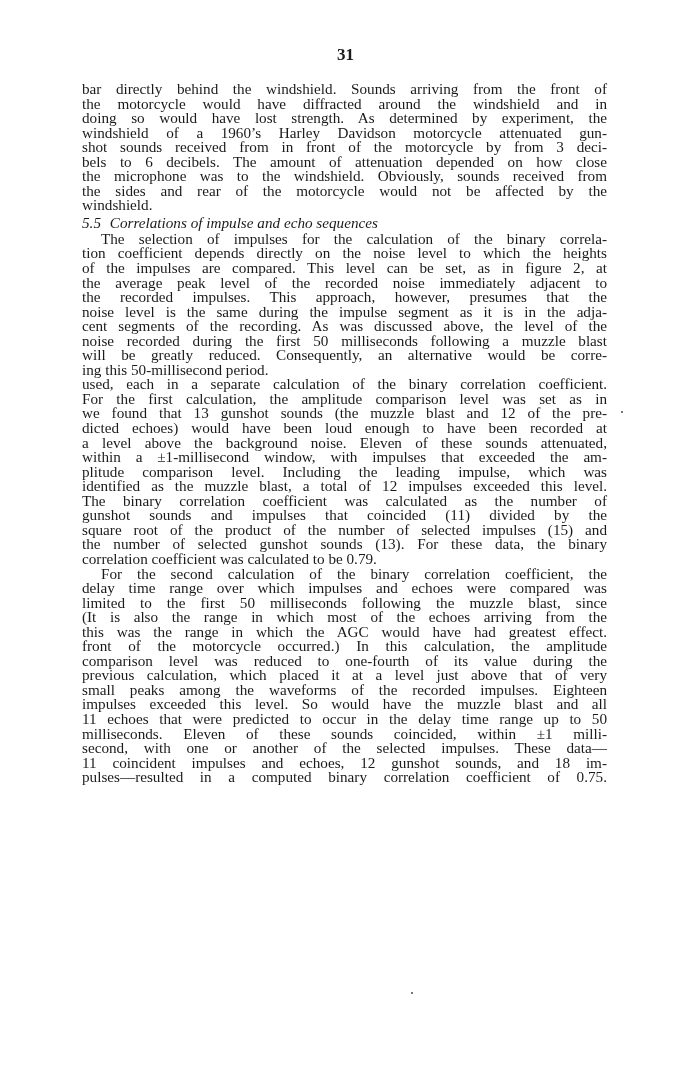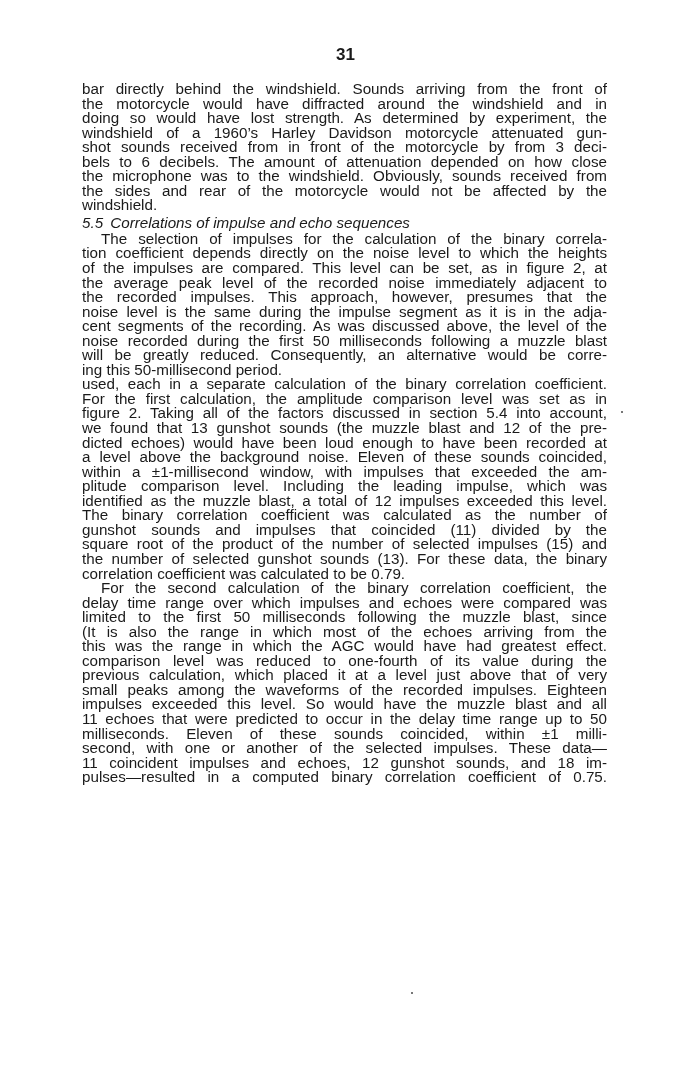--- a/index.html
+++ b/index.html
@@ -6,7 +6,7 @@
   body { width: 691px; height: 1081px; position: relative; overflow: hidden; }
   .page {
     position: absolute; left: 0; top: 0; width: 691px; height: 1081px;
-    font-family: Liberation Sans, sans-serif;
+    font-family: Liberation Serif, serif;
     color: #1a1a1a;
   }
   .page-number {

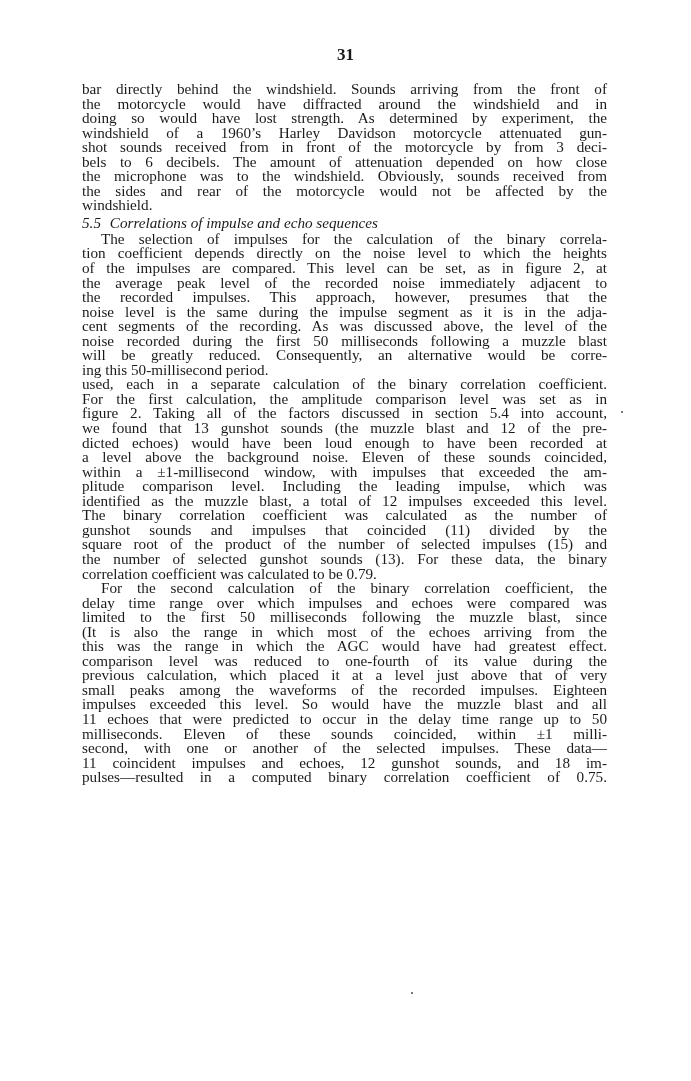--- a/index.html
+++ b/index.html
@@ -70,7 +70,6 @@
     <div>
       <span class="line">used, each in a separate calculation of the binary correlation coefficient.</span>
       <span class="line">For the first calculation, the amplitude comparison level was set as in</span>
-      <span class="line">figure 2. Taking all of the factors discussed in section 5.4 into account,</span>
       <span class="line">we found that 13 gunshot sounds (the muzzle blast and 12 of the pre-</span>
       <span class="line">dicted echoes) would have been loud enough to have been recorded at</span>
       <span class="line">a level above the background noise. Eleven of these sounds coincided,</span>

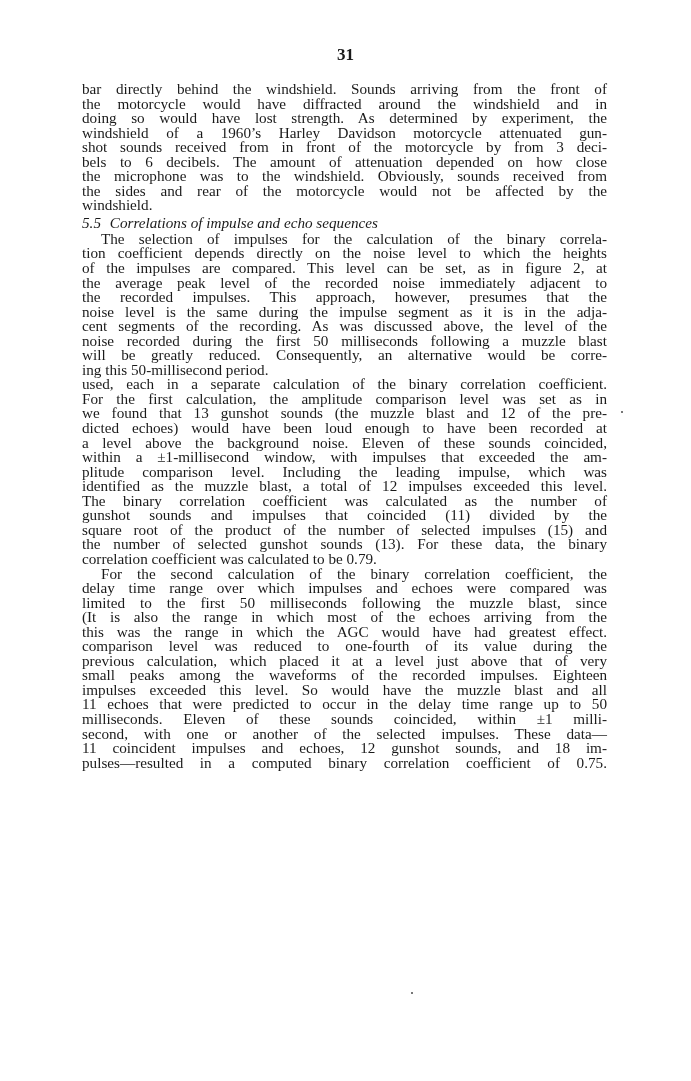--- a/index.html
+++ b/index.html
@@ -72,7 +72,7 @@
       <span class="line">For the first calculation, the amplitude comparison level was set as in</span>
       <span class="line">we found that 13 gunshot sounds (the muzzle blast and 12 of the pre-</span>
       <span class="line">dicted echoes) would have been loud enough to have been recorded at</span>
-      <span class="line">a level above the background noise. Eleven of these sounds coincided,</span>
+      <span class="line">a level above the background noise. Eleven of these sounds attenuated,</span>
       <span class="line">within a ±1-millisecond window, with impulses that exceeded the am-</span>
       <span class="line">plitude comparison level. Including the leading impulse, which was</span>
       <span class="line">identified as the muzzle blast, a total of 12 impulses exceeded this level.</span>

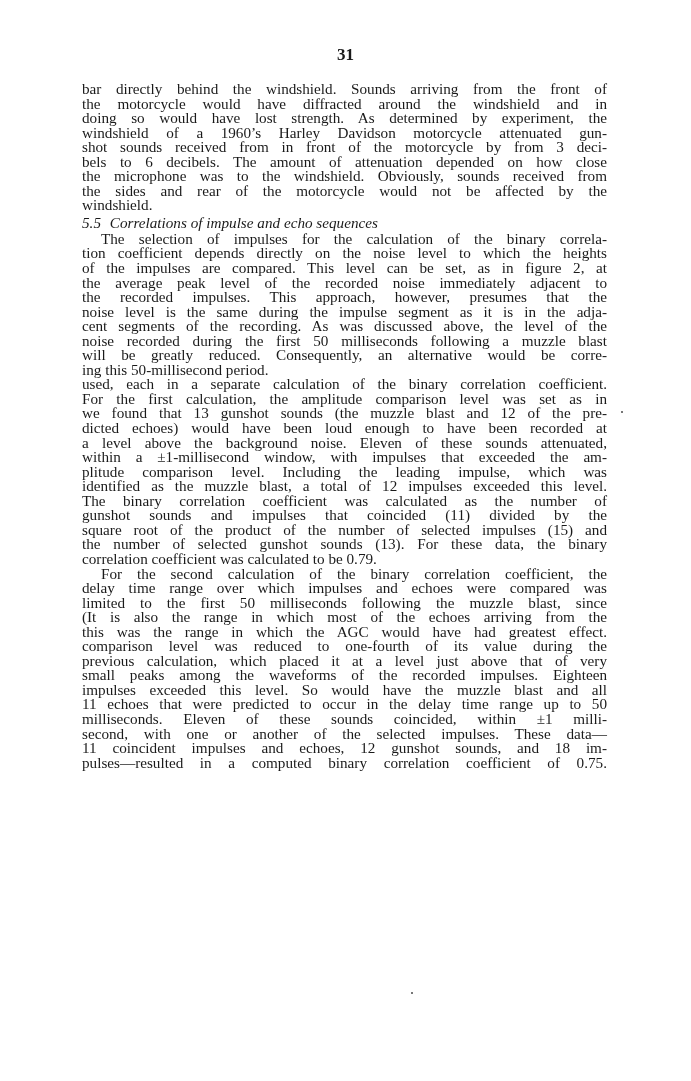--- a/index.html
+++ b/index.html
@@ -89,6 +89,7 @@
       <span class="line">limited to the first 50 milliseconds following the muzzle blast, since</span>
       <span class="line">(It is also the range in which most of the echoes arriving from the</span>
       <span class="line">this was the range in which the AGC would have had greatest effect.</span>
+      <span class="line">front of the motorcycle occurred.) In this calculation, the amplitude</span>
       <span class="line">comparison level was reduced to one-fourth of its value during the</span>
       <span class="line">previous calculation, which placed it at a level just above that of very</span>
       <span class="line">small peaks among the waveforms of the recorded impulses. Eighteen</span>

